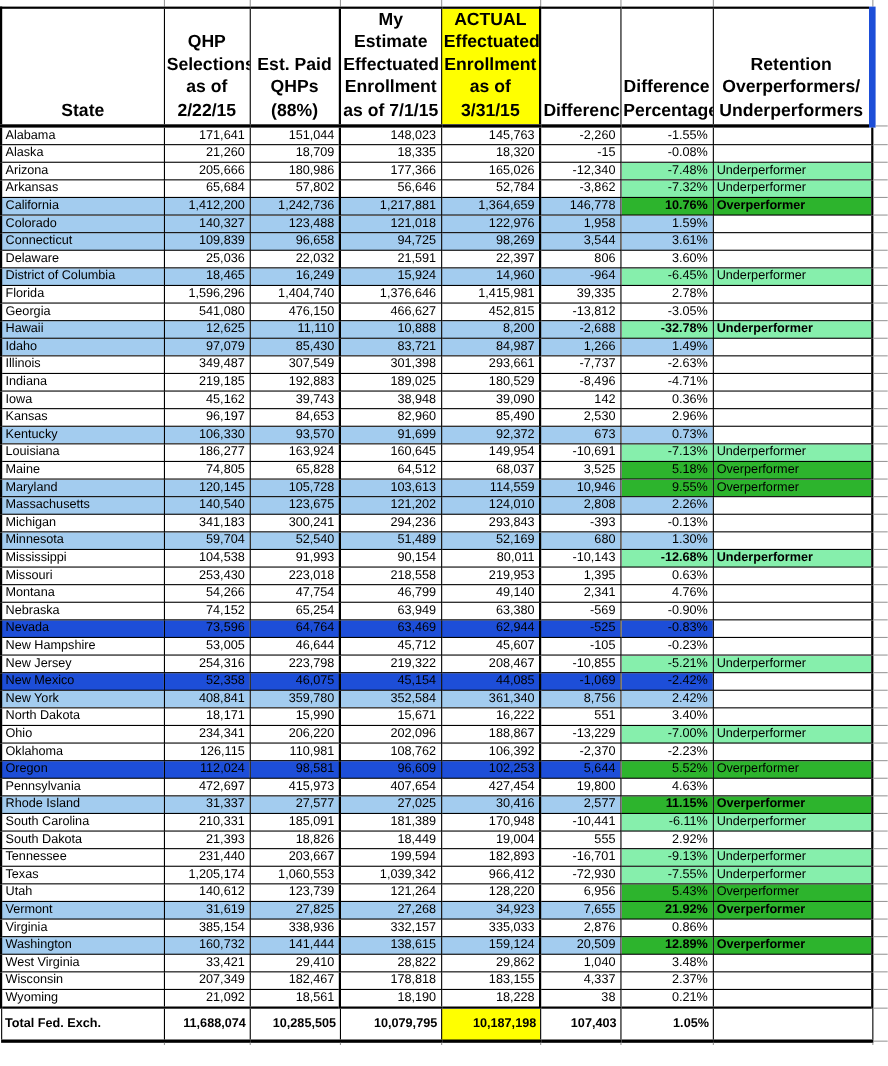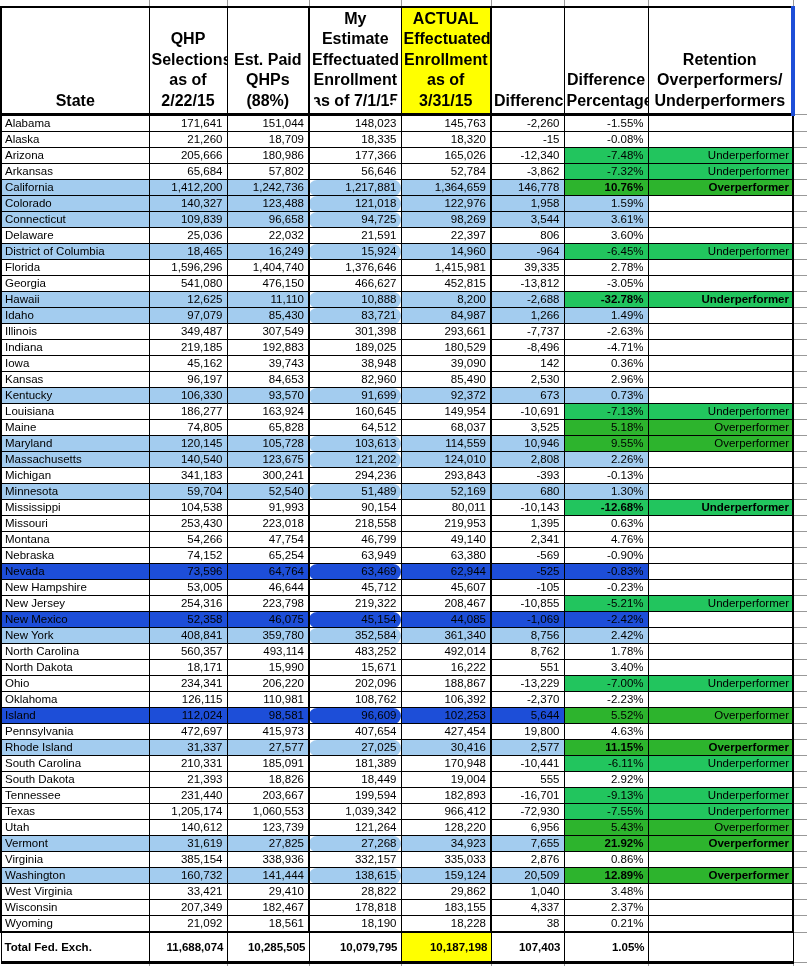--- a/index.html
+++ b/index.html
@@ -24,7 +24,7 @@
 
   
   .c0 { border-left:2px solid #000; }
-  .c3 { border-left:2px solid #000;border-radius:28px; }
+  .c3 { border-left:2px solid #000; }
   .c4 { border-right:2px solid #000; }
   .c7 { border-right:2px solid #000; }
 

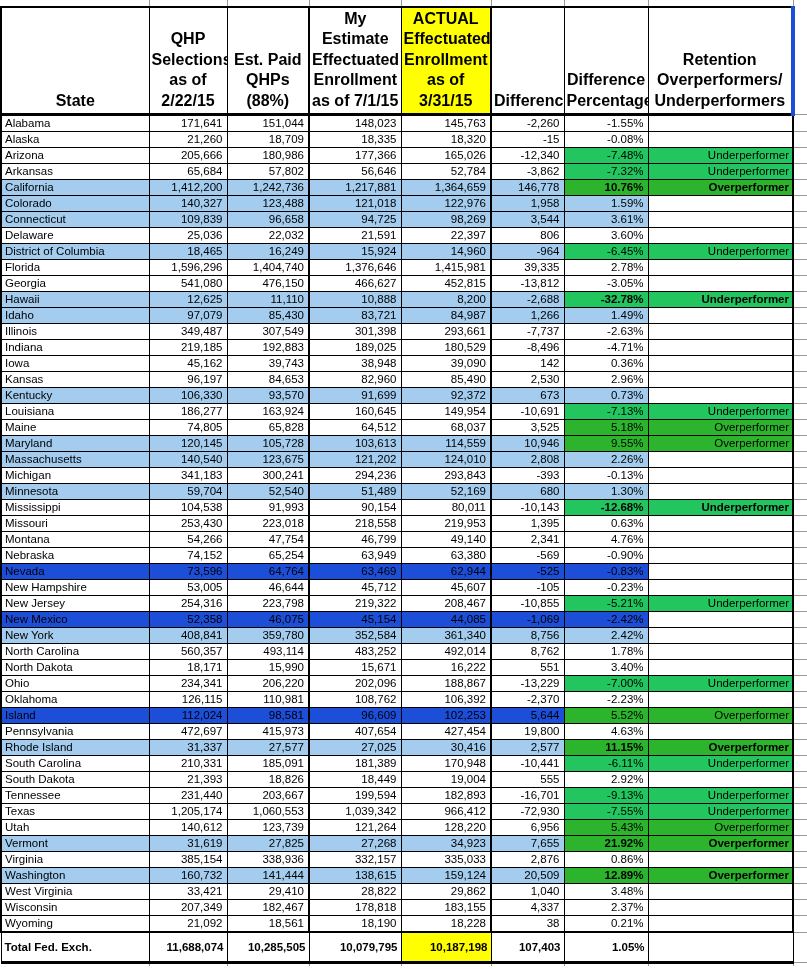--- a/index.html
+++ b/index.html
@@ -38,7 +38,7 @@
   .header th.c0 { border-left:2px solid #000; }
   .header th.c3 { border-left:2px solid #000; }
   .header th.c4 { border-right:2px solid #000; }
-  .header th.c7 { border-right:4px solid #1d4ed8;margin-top:43px; }
+  .header th.c7 { border-right:6px solid #1d4ed8;margin-top:43px; }
 
   
   .total td { border-top:2px solid #000; border-bottom:3px solid #000; font-weight:bold; height:30px;margin-left:28px; }

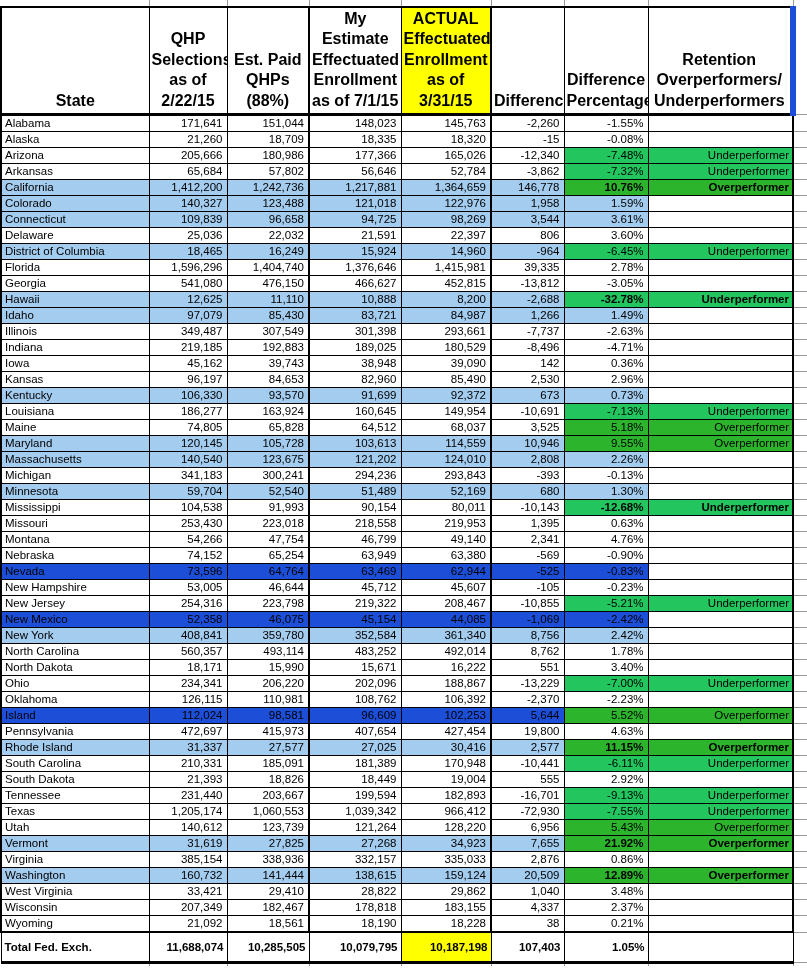--- a/index.html
+++ b/index.html
@@ -59,7 +59,7 @@
   
   .bg-blue   { background:#A3CCEF; }
   .bg-gray   { background:#1d4ed8; }
-  .bg-pink   { background:#22c55e; }
+  .bg-pink   { background:#86efac; }
   .bg-green  { background:#2DB42D; }
   .bg-yellow { background:#FFFF00; }
 </style>

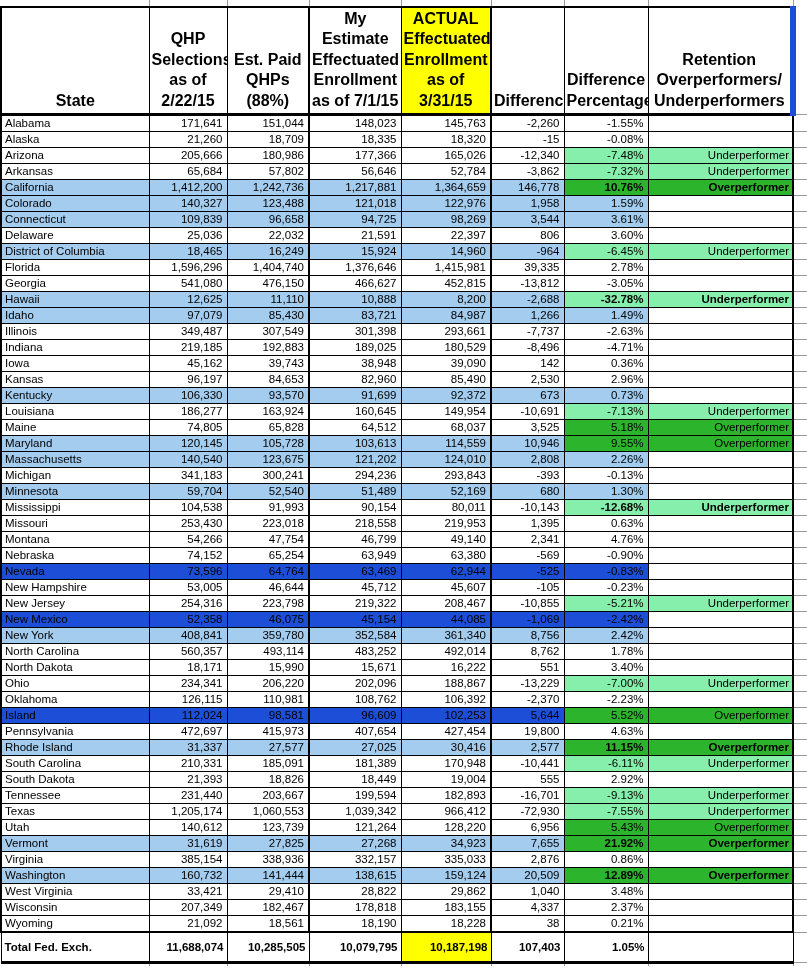--- a/index.html
+++ b/index.html
@@ -19,7 +19,7 @@
   }
   .left   { text-align:left; }
   .num    { text-align:right; padding-right:4px; }
-  .ret    { text-align:right; }
+  .ret    { text-align:left; }
   .b      { font-weight:bold;margin-left:36px; }
 
   

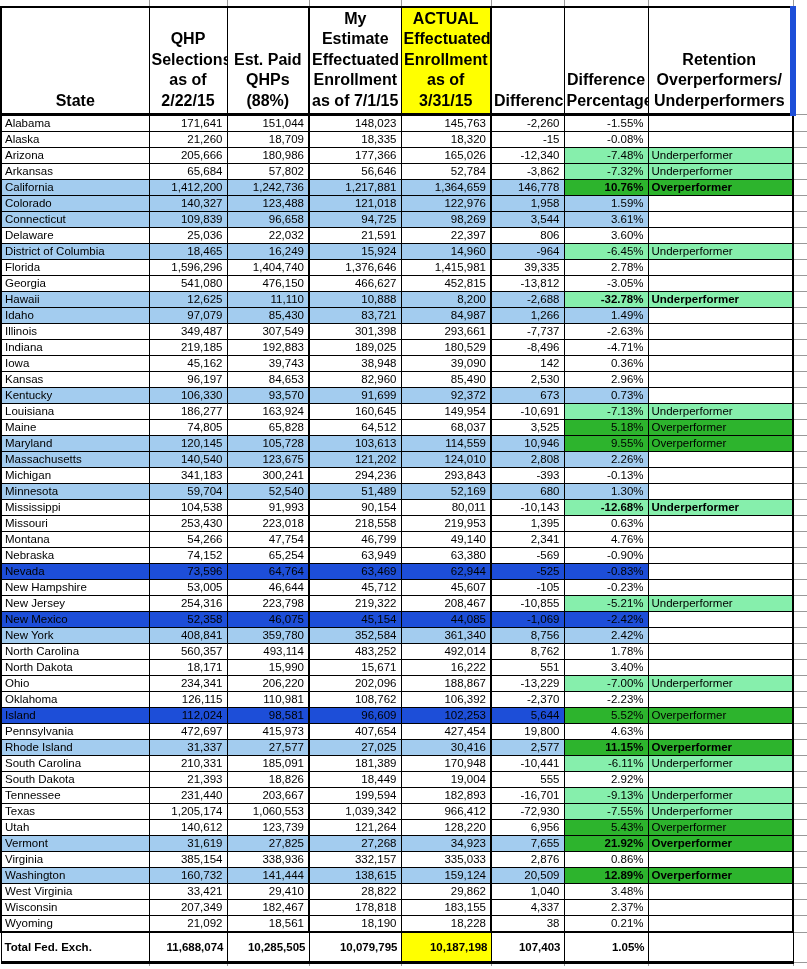--- a/index.html
+++ b/index.html
@@ -481,17 +481,6 @@
           <td class="edge"></td>
         </tr>
         <tr>
-          <td class="c0 left">North Carolina</td>
-          <td class="c1 num">560,357</td>
-          <td class="c2 num">493,114</td>
-          <td class="c3 num">483,252</td>
-          <td class="c4 num">492,014</td>
-          <td class="c5 num">8,762</td>
-          <td class="c6 num">1.78%</td>
-          <td class="c7 ret"></td>
-          <td class="edge"></td>
-        </tr>
-        <tr>
           <td class="c0 left">North Dakota</td>
           <td class="c1 num">18,171</td>
           <td class="c2 num">15,990</td>

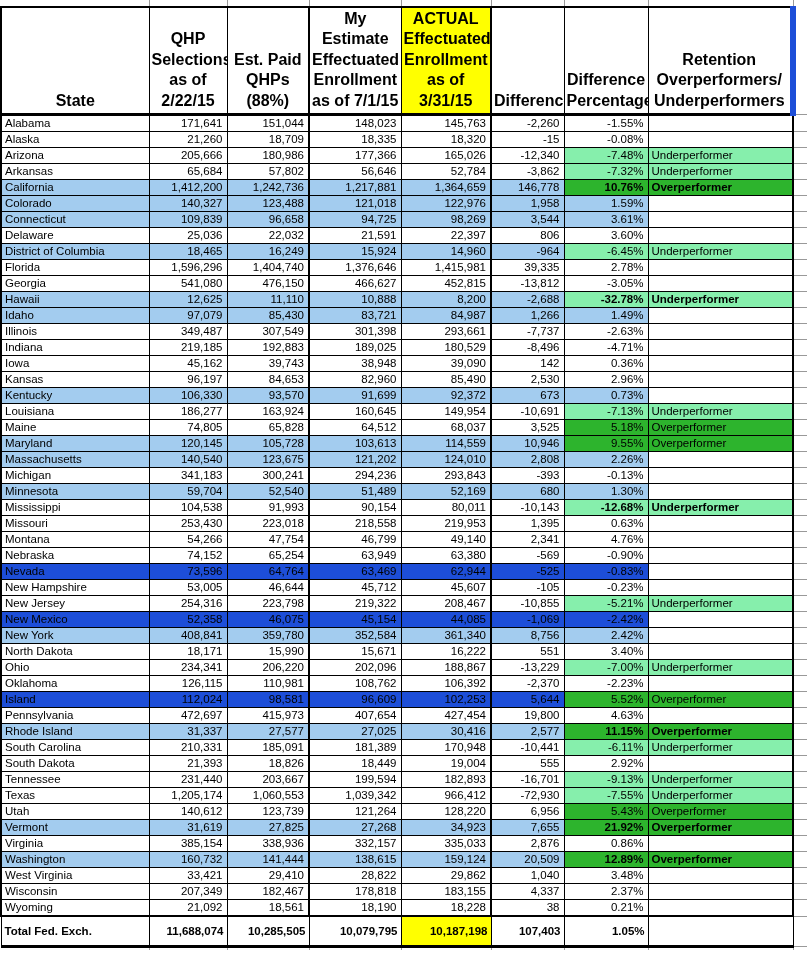--- a/index.html
+++ b/index.html
@@ -514,7 +514,7 @@
           <td class="edge"></td>
         </tr>
         <tr>
-          <td class="c0 left bg-gray">Island</td>
+          <td class="c0 left bg-gray">Oregon</td>
           <td class="c1 num bg-gray">112,024</td>
           <td class="c2 num bg-gray">98,581</td>
           <td class="c3 num bg-gray">96,609</td>

